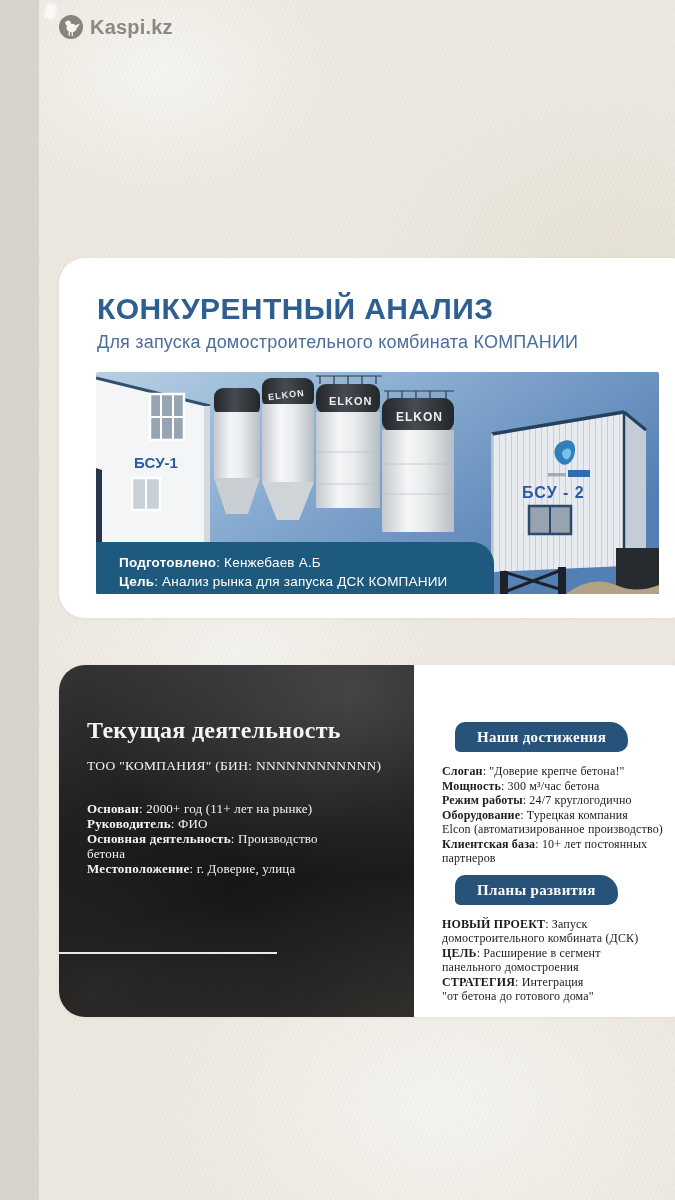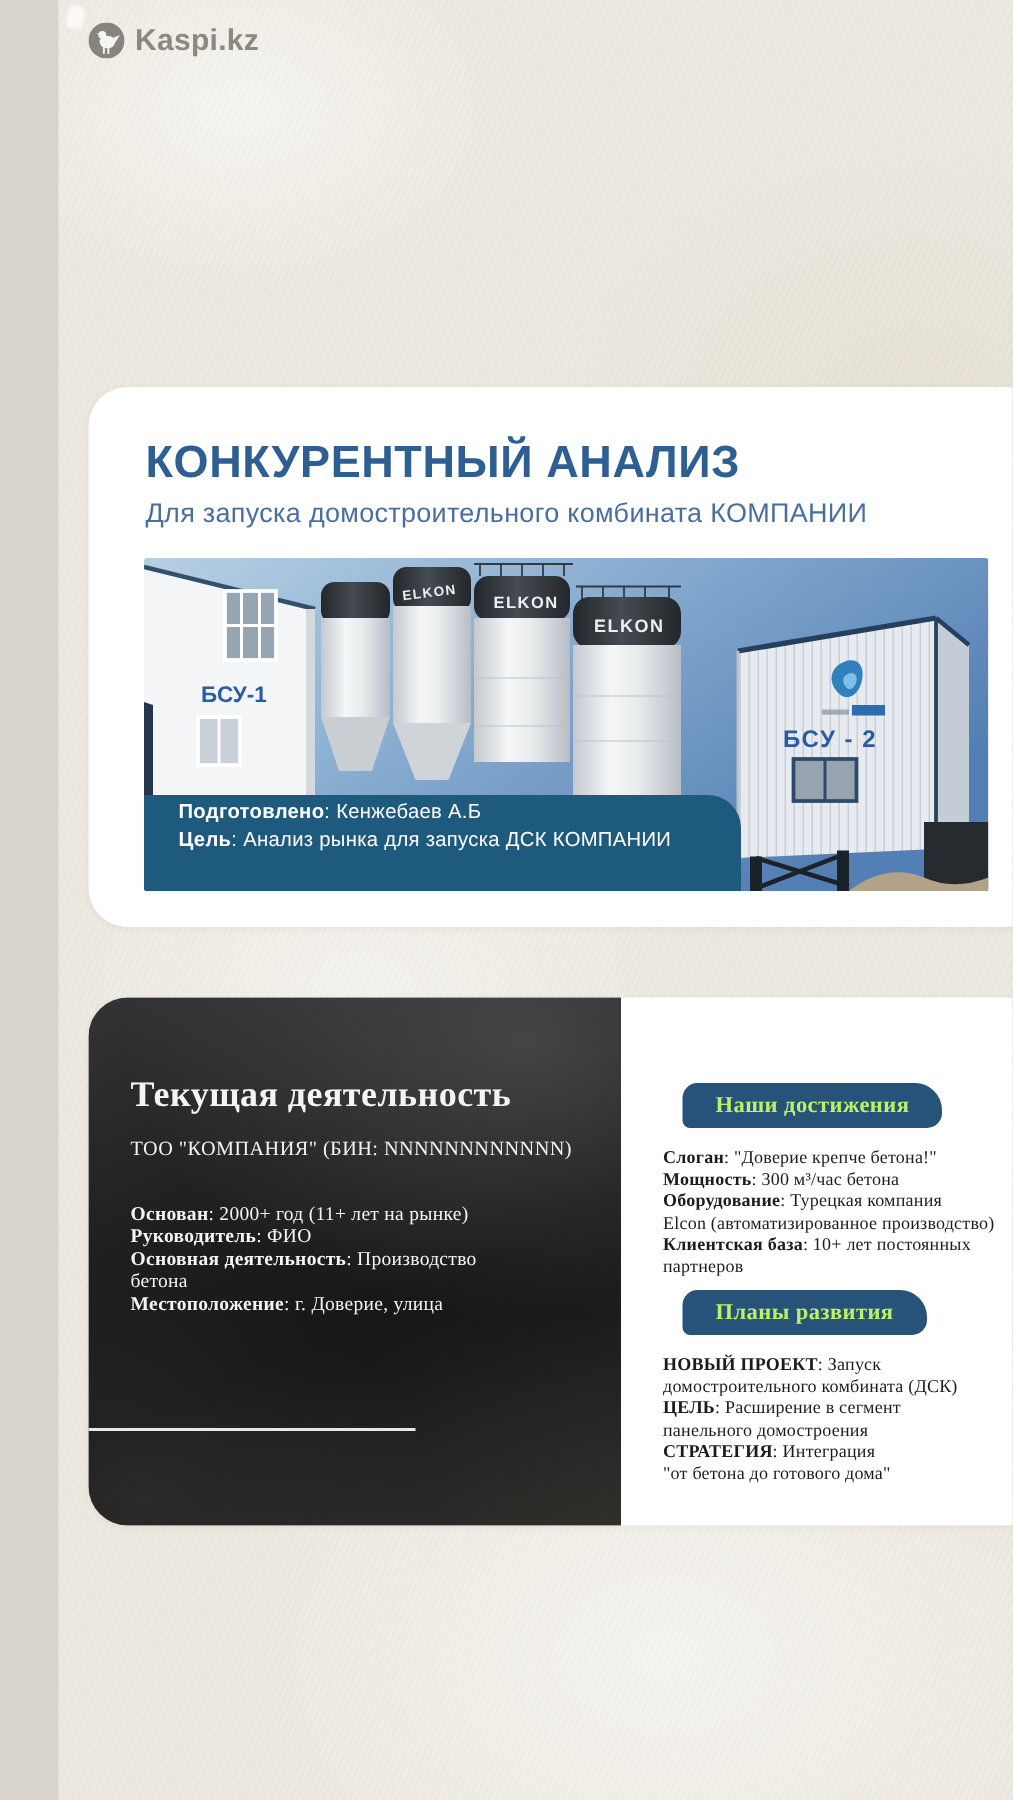--- a/index.html
+++ b/index.html
@@ -30,8 +30,8 @@
   .subtitle{position:absolute;left:38px;top:74px;font-size:18px;color:var(--subtitle_blue,#4a6f9f);letter-spacing:.2px;}
   .photo{position:absolute;left:37px;top:114px;width:563px;height:222px;border-radius:2px;overflow:hidden;cursor:pointer;}
   .photo svg{display:block;}
-  .overlay{position:absolute;left:0;bottom:0;width:398px;height:64px;background:var(--overlay_blue,#1d5a7e);
-    border-top-right-radius:22px;padding:1px 0 0 23px;box-sizing:border-box;color:#fff;}
+  .overlay{position:absolute;left:0;bottom:0;width:398px;height:52px;background:var(--overlay_blue,#1d5a7e);
+    border-top-right-radius:22px;padding:11px 0 0 23px;box-sizing:border-box;color:#fff;}
   .ovl-line{font-size:13.5px;line-height:19px;letter-spacing:.2px;white-space:nowrap;}
   .ovl-line b{font-weight:700;}
   

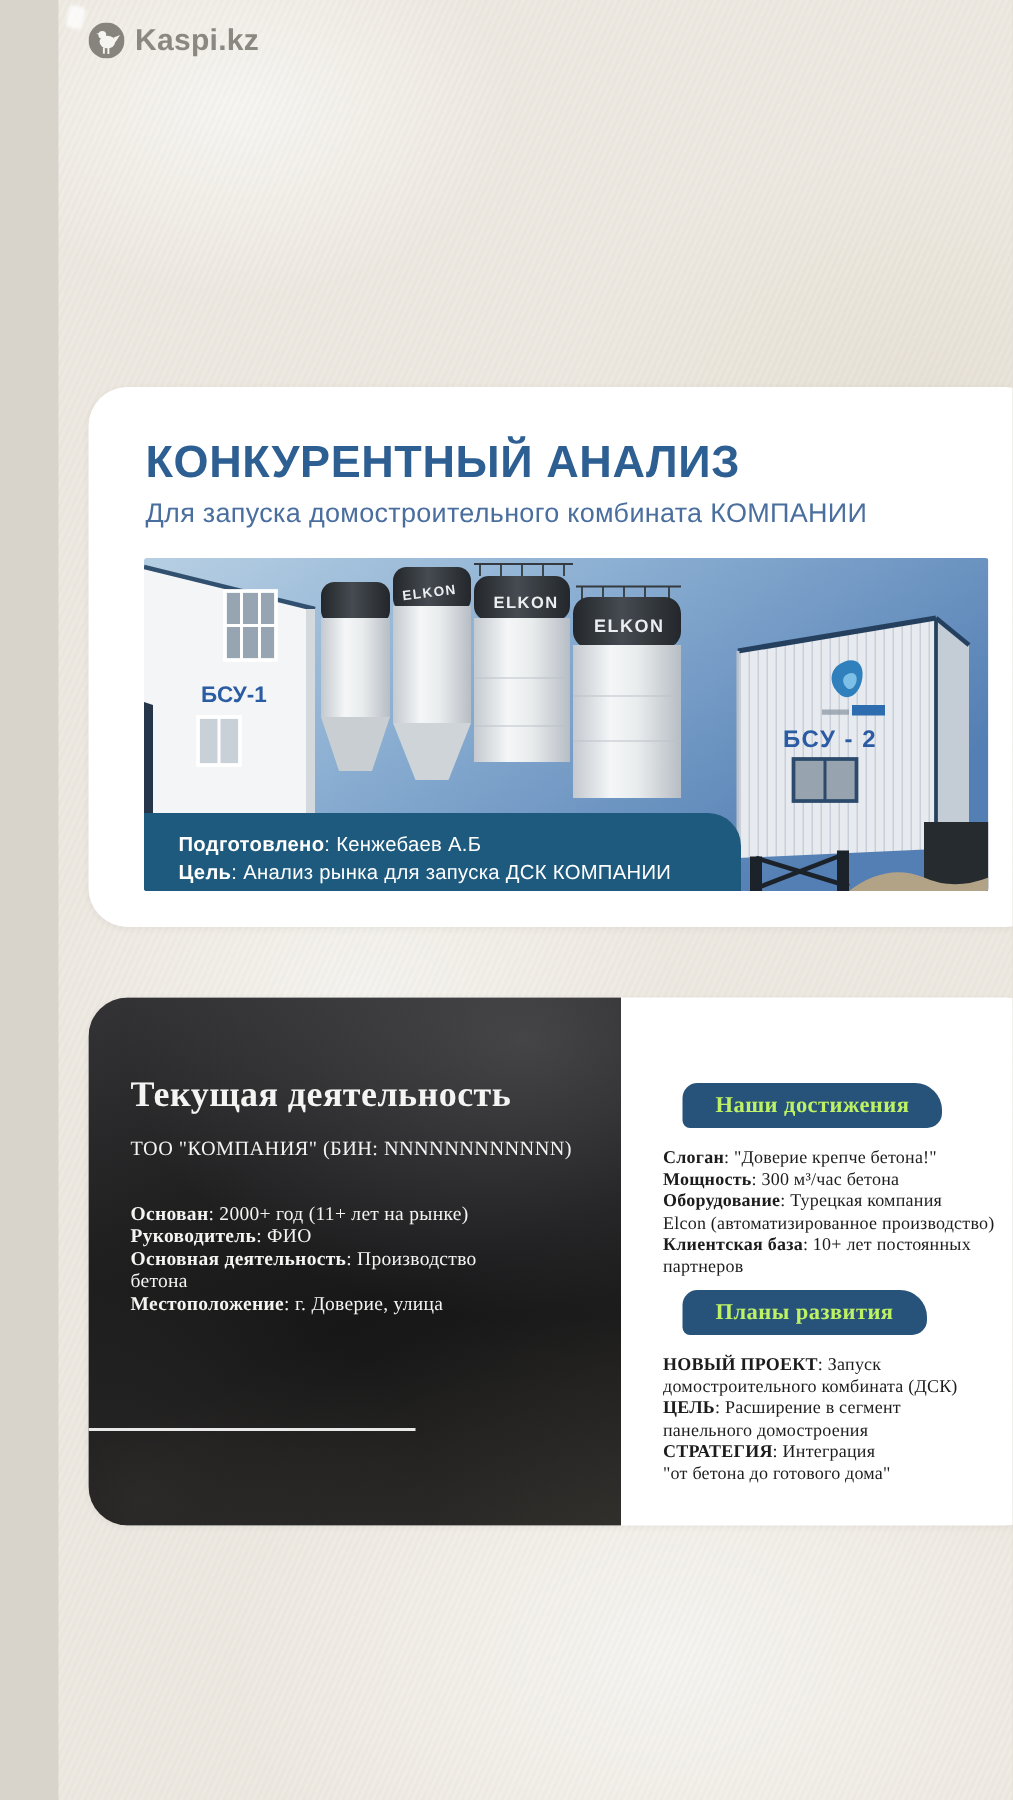--- a/index.html
+++ b/index.html
@@ -51,7 +51,7 @@
   .divider{position:absolute;left:0;top:287px;width:218px;height:2px;background:rgba(255,255,255,.9);}
   .right{flex:1;padding:57px 20px 0 28px;box-sizing:border-box;color:#1c1c1c;}
   .banner{display:inline-block;margin-left:13px;padding:0 22px;height:30px;line-height:30px;
-    background:var(--banner_blue,#27527a);color:#bef264;font-size:15px;font-weight:800;letter-spacing:.3px;
+    background:var(--banner_blue,#27527a);color:#ffffff;font-size:15px;font-weight:800;letter-spacing:.3px;
     border-radius:10px 18px 10px 5px;}
   .lines{margin-top:12px;}
   .aline{font-size:12px;line-height:14.5px;white-space:nowrap;letter-spacing:.15px;}

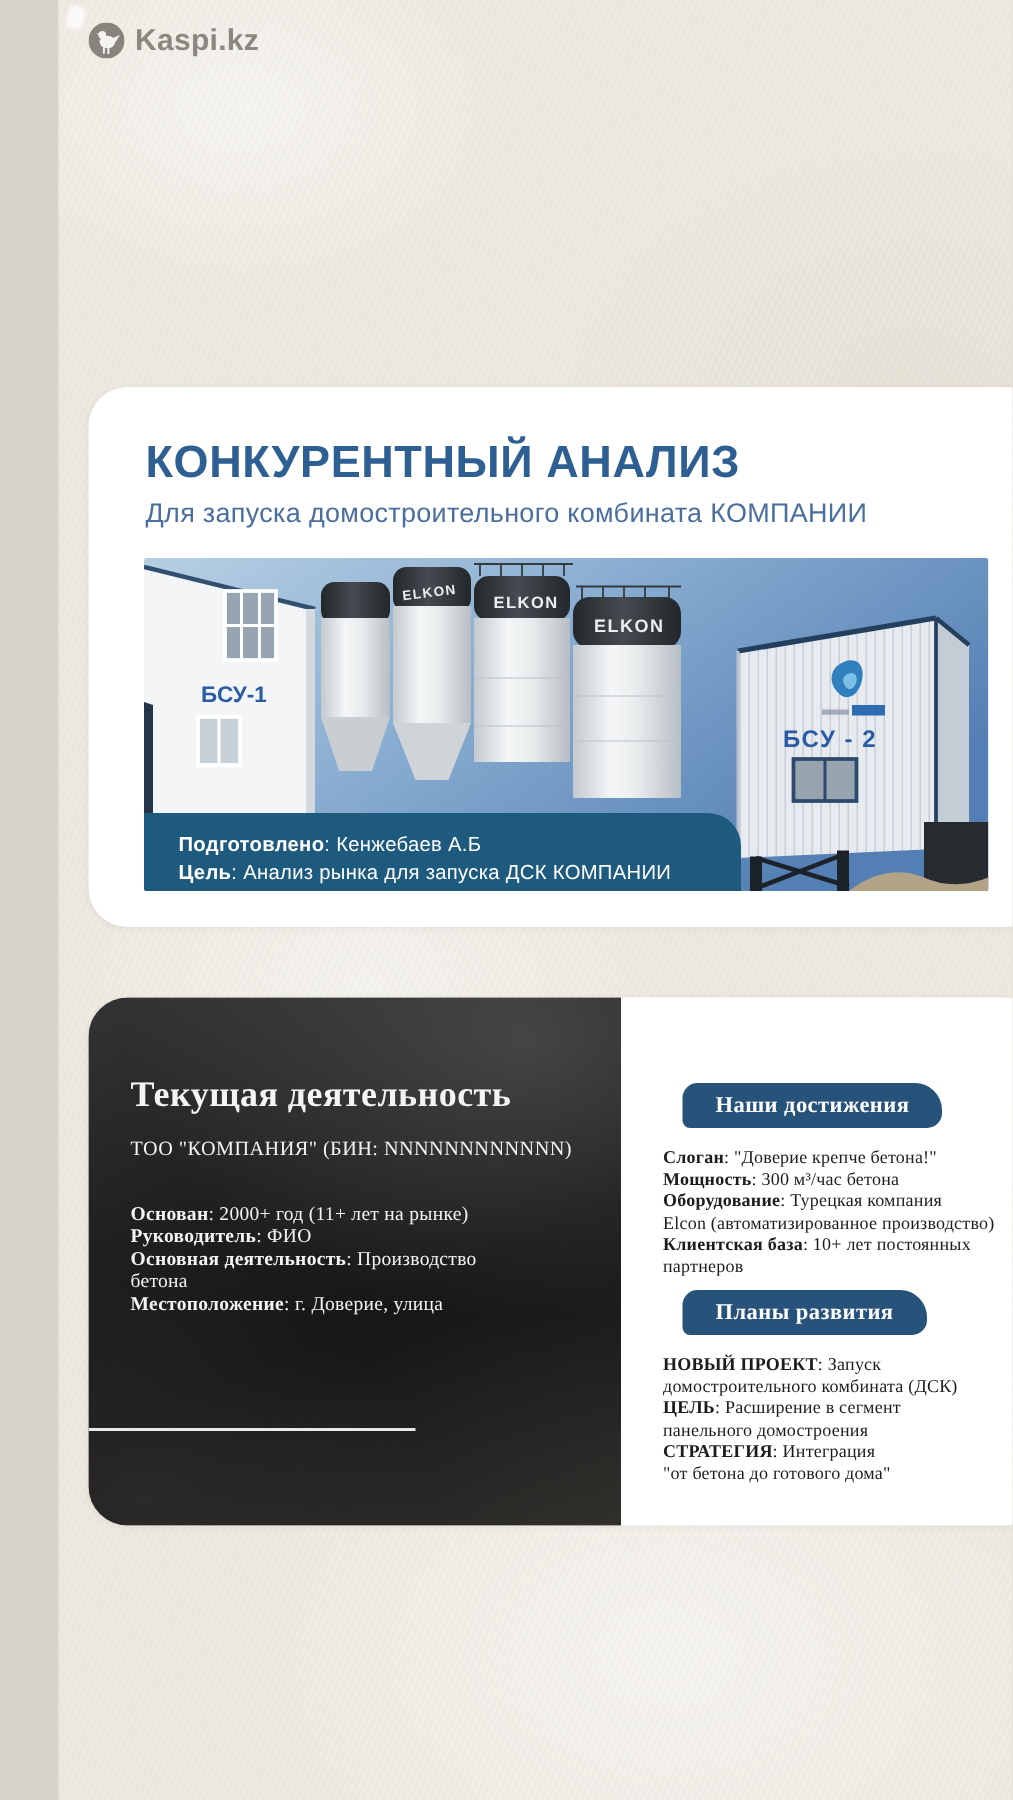--- a/index.html
+++ b/index.html
@@ -219,6 +219,7 @@
       <div class="lines">
           <div class="aline"><b>Слоган</b><span>: "Доверие крепче бетона!"</span></div>
           <div class="aline"><b>Мощность</b><span>: 300 м³/час бетона</span></div>
+          <div class="aline"><b>Режим работы</b><span>: 24/7 круглогодично</span></div>
           <div class="aline"><b>Оборудование</b><span>: Турецкая компания</span></div>
           <div class="aline"><b></b><span>Elcon (автоматизированное производство)</span></div>
           <div class="aline"><b>Клиентская база</b><span>: 10+ лет постоянных</span></div>

